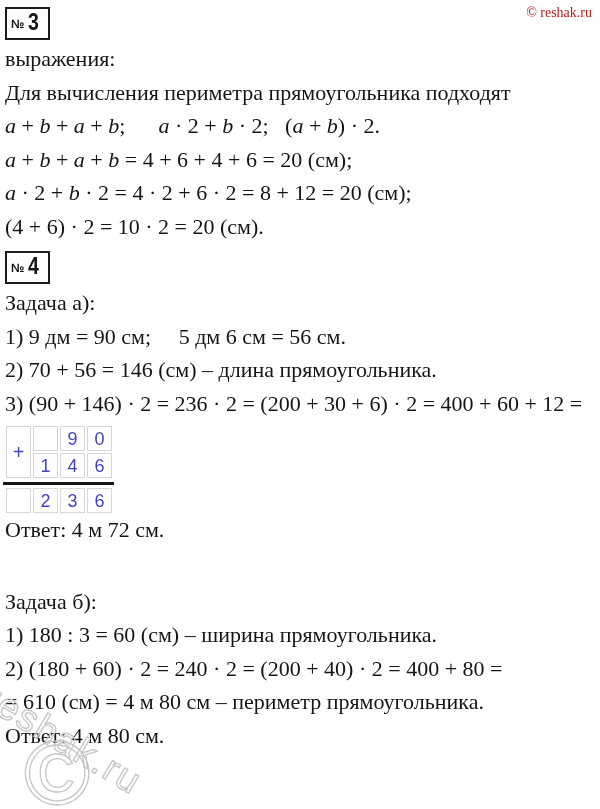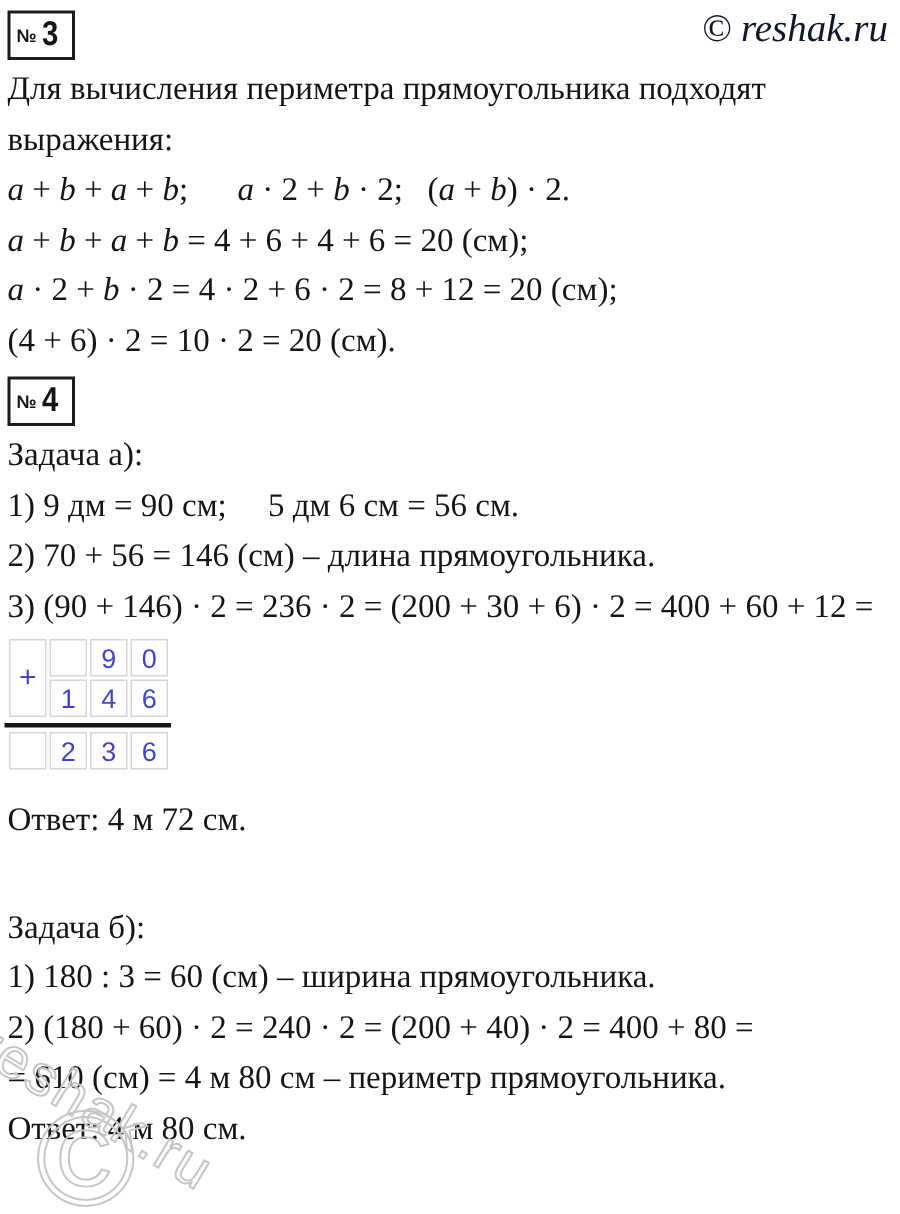--- a/index.html
+++ b/index.html
@@ -20,11 +20,10 @@
     position: absolute;
     top: 5px;
     right: 8px;
-    font-size: 26px;
+    font-size: 14px;
     line-height: 1.1;
-    color: #0f172a;
+    color: #b91c1c;
     white-space: pre;
-    font-style: italic;
   }
   .badge {
     display: inline-block;

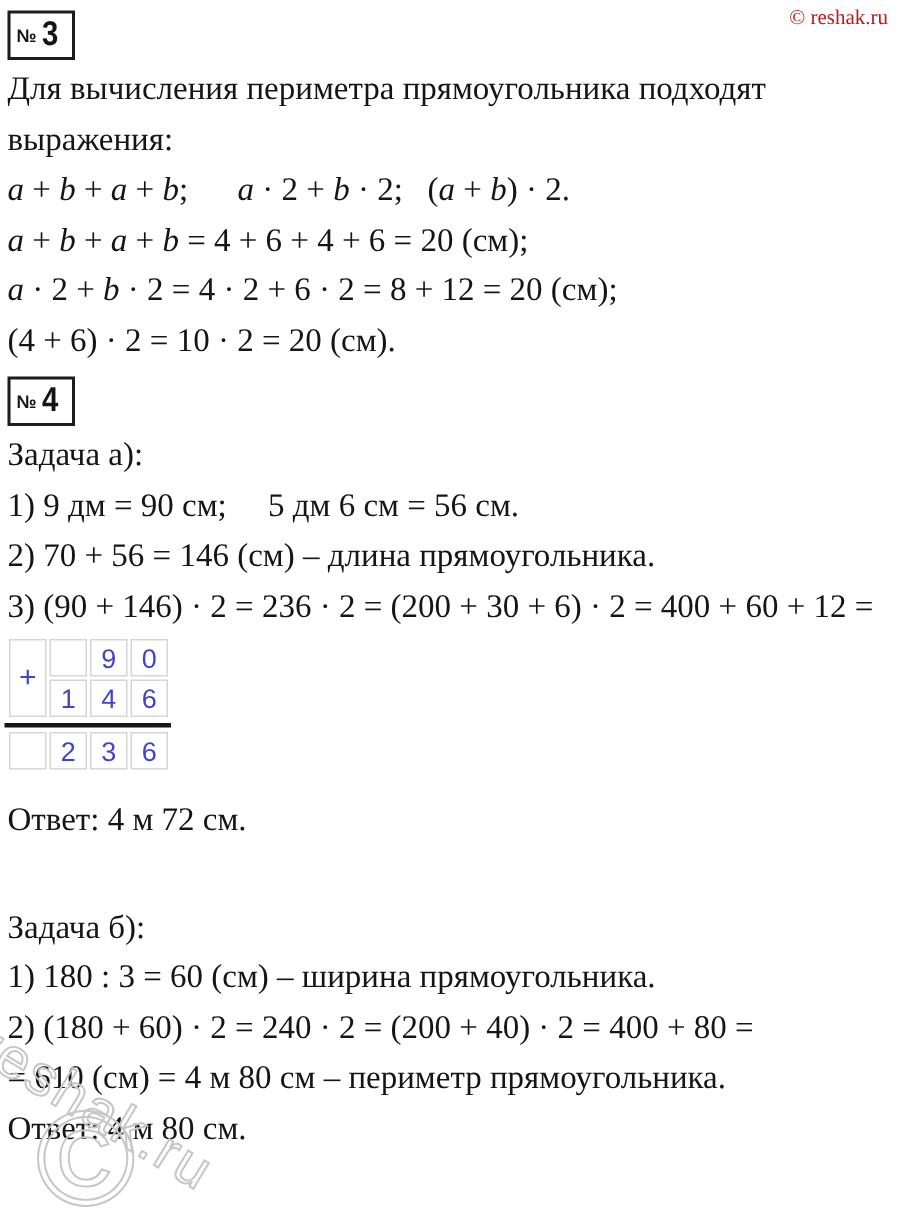--- a/index.html
+++ b/index.html
@@ -121,8 +121,8 @@
 
   <div class="badge badge3"><span class="sign">№</span><span class="num">3</span></div>
 
+  <div class="line">выражения:</div>
   <div class="line">Для вычисления периметра прямоугольника подходят</div>
-  <div class="line">выражения:</div>
   <div class="line"><span class="it">a</span><span> + </span><span class="it">b</span><span> + </span><span class="it">a</span><span> + </span><span class="it">b</span><span>;      </span><span class="it">a</span><span> · 2 + </span><span class="it">b</span><span> · 2;   </span><span>(</span><span class="it">a</span><span> + </span><span class="it">b</span><span>) · 2.</span></div>
   <div class="line"><span class="it">a</span><span> + </span><span class="it">b</span><span> + </span><span class="it">a</span><span> + </span><span class="it">b</span><span> = 4 + 6 + 4 + 6 = 20 (см);</span></div>
   <div class="line"><span class="it">a</span><span> · 2 + </span><span class="it">b</span><span> · 2 = 4 · 2 + 6 · 2 = 8 + 12 = 20 (см);</span></div>

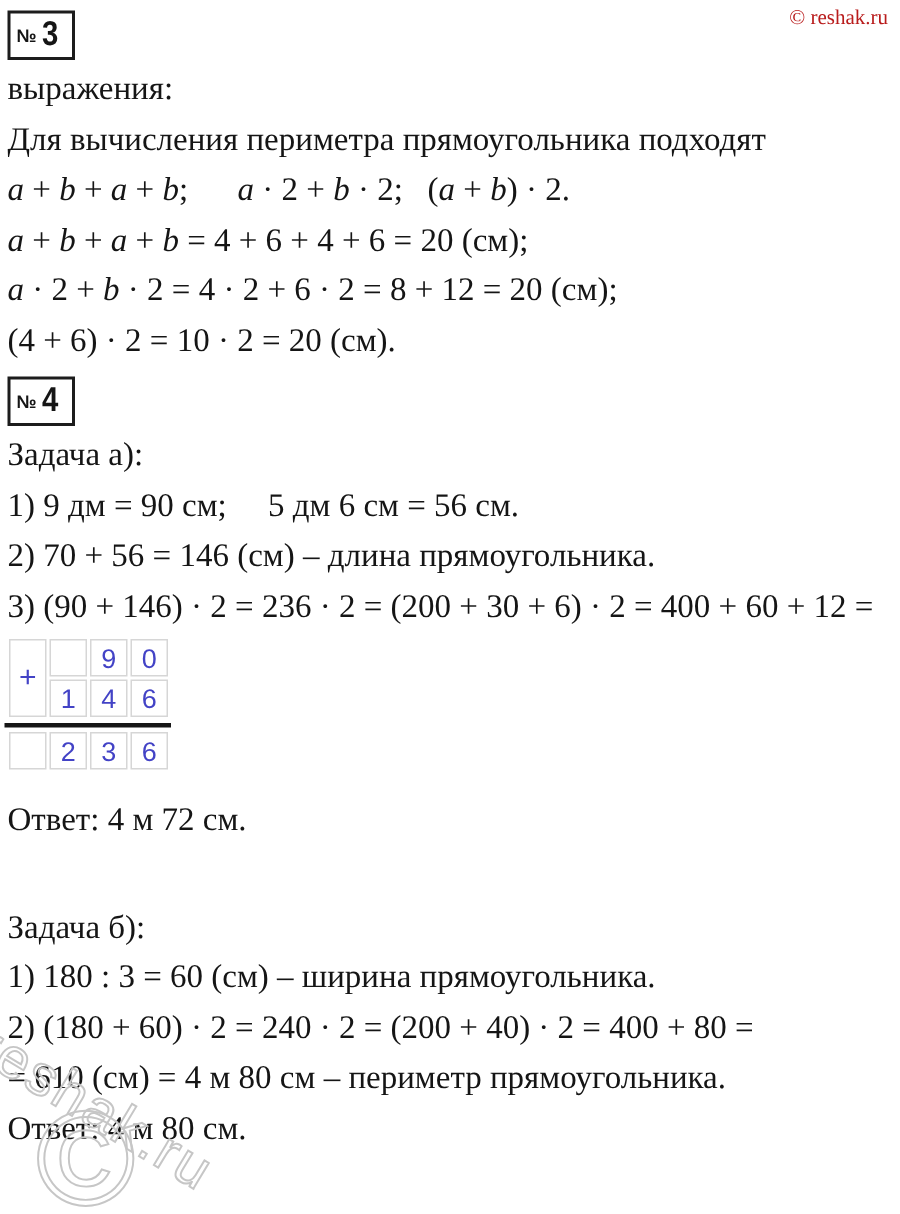--- a/index.html
+++ b/index.html
@@ -46,7 +46,7 @@
   .badge3 { margin-bottom: 2px; }
   .line { white-space: pre; height: 33.5px; }
   .it { font-style: italic; }
-  .answer-a { margin-top: 16px; }
+  .answer-a { margin-top: 0; }
   .title-b { margin-top: 38px; }
 
   

